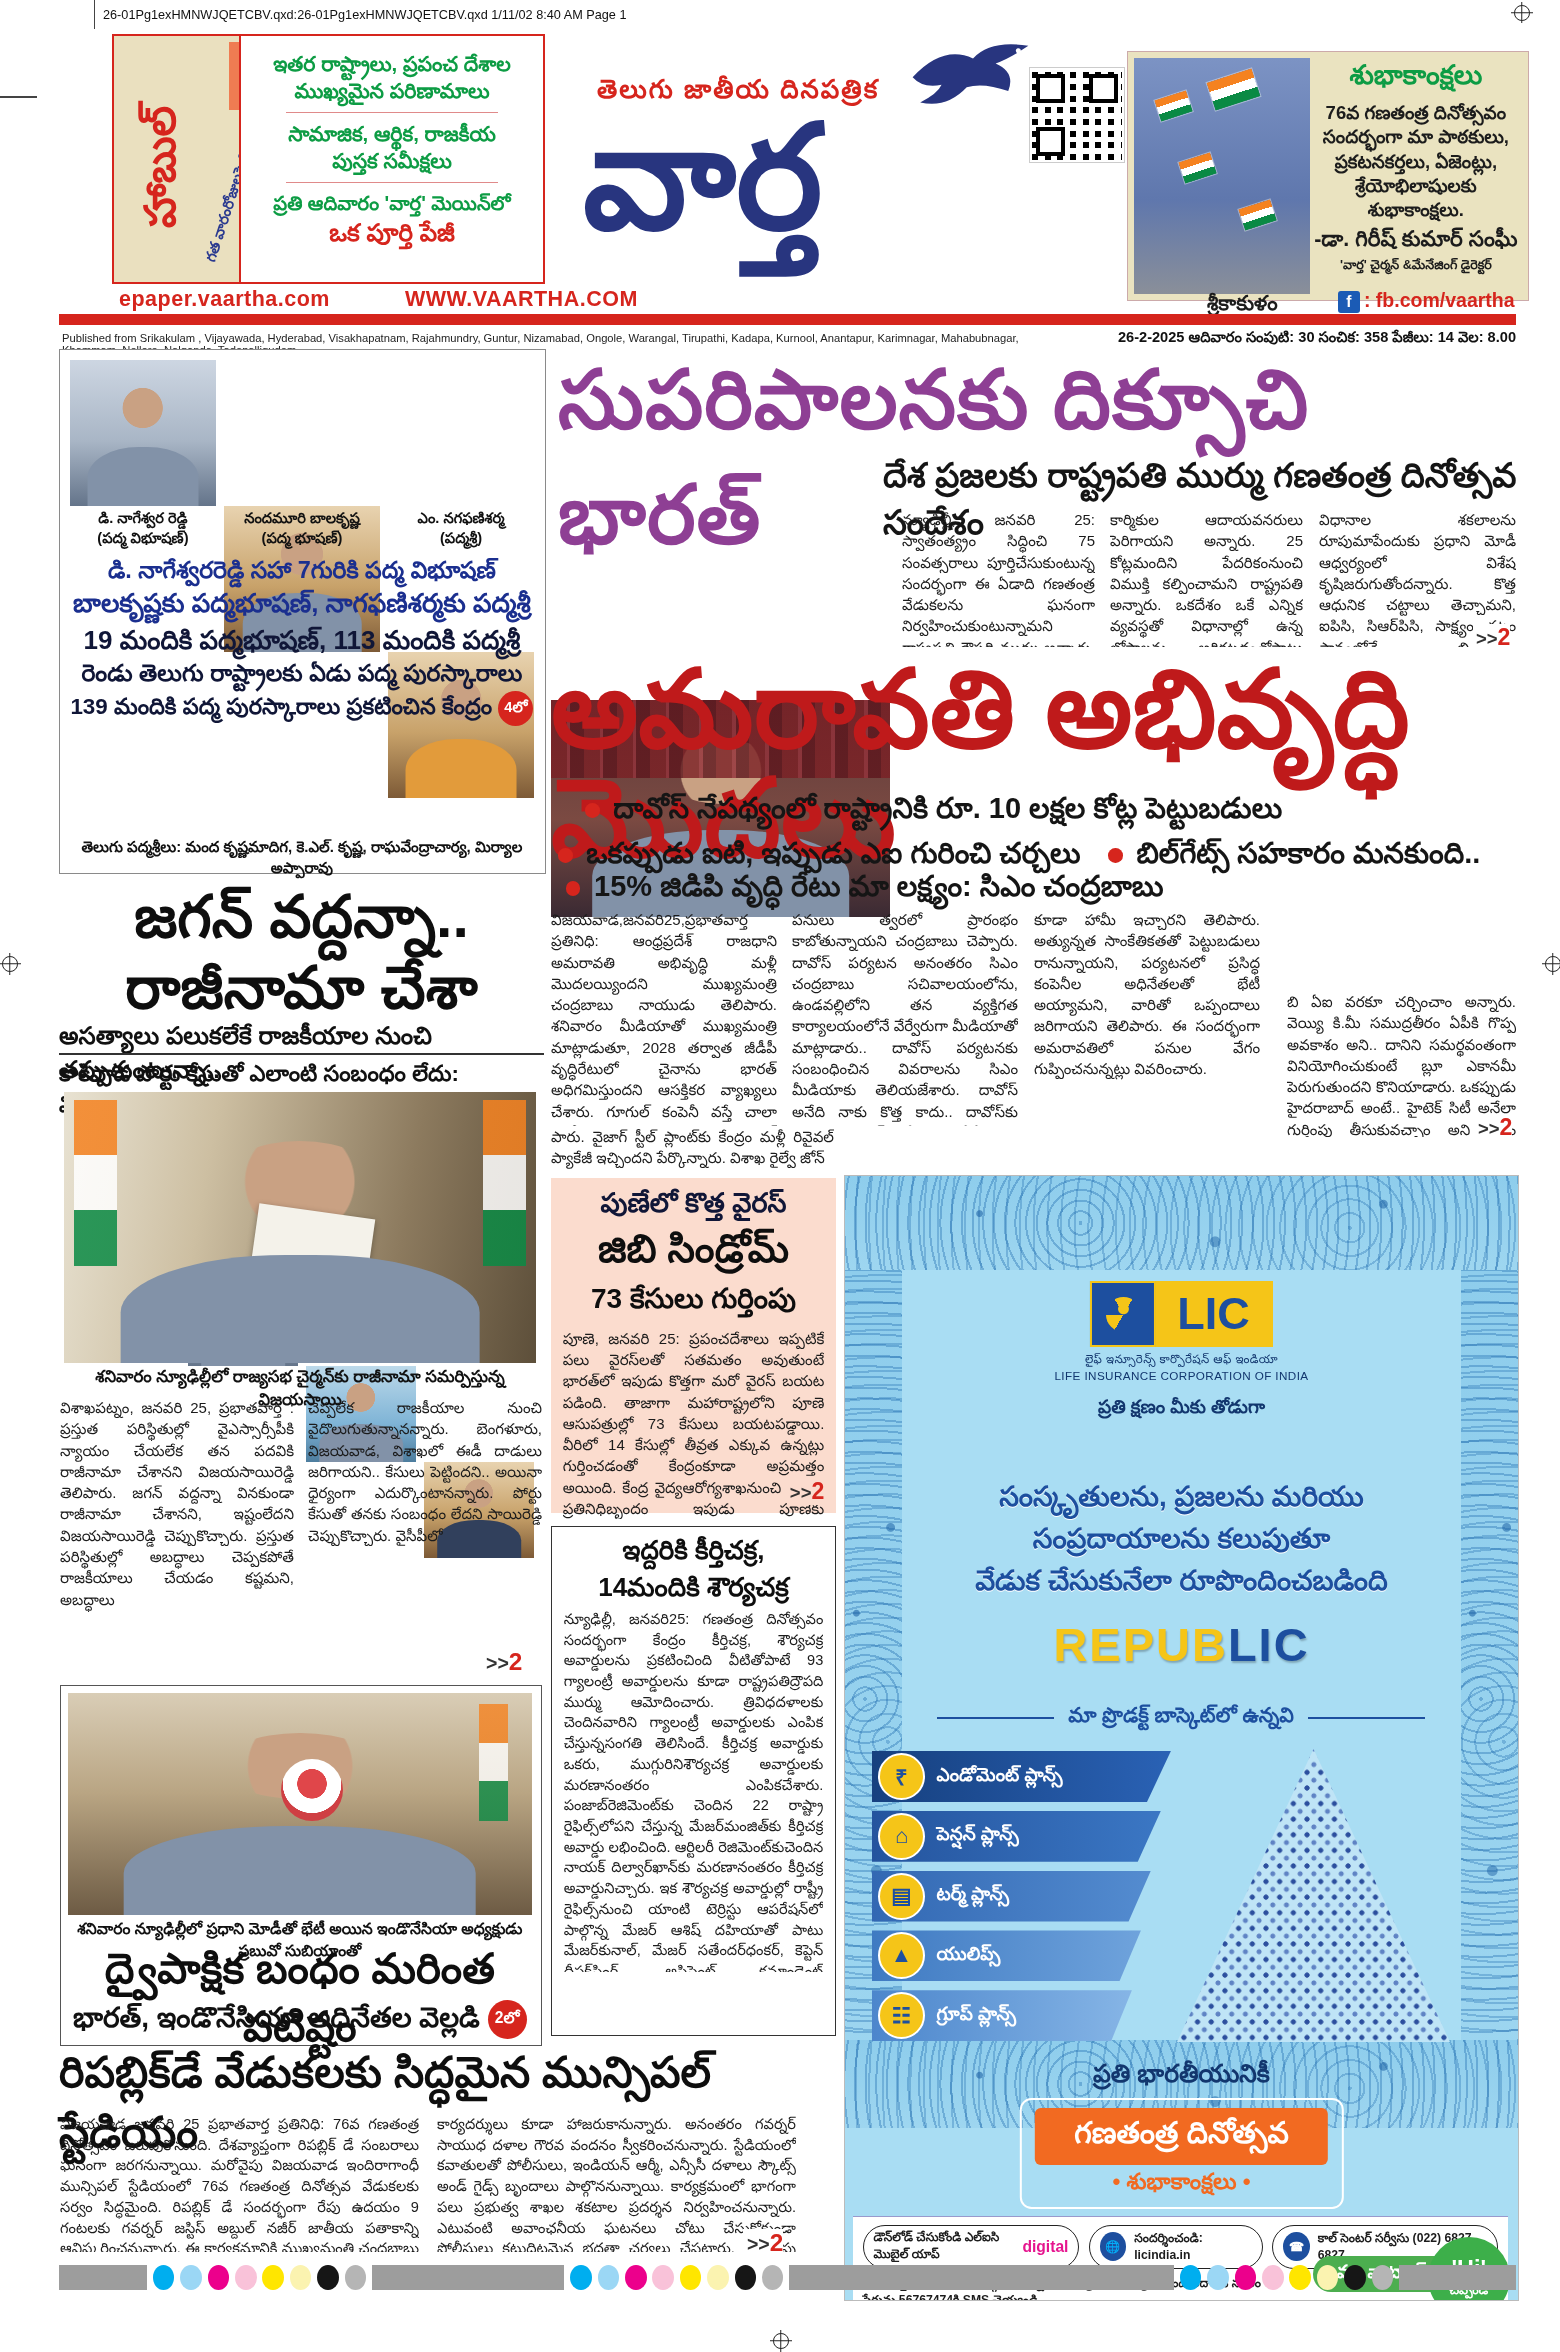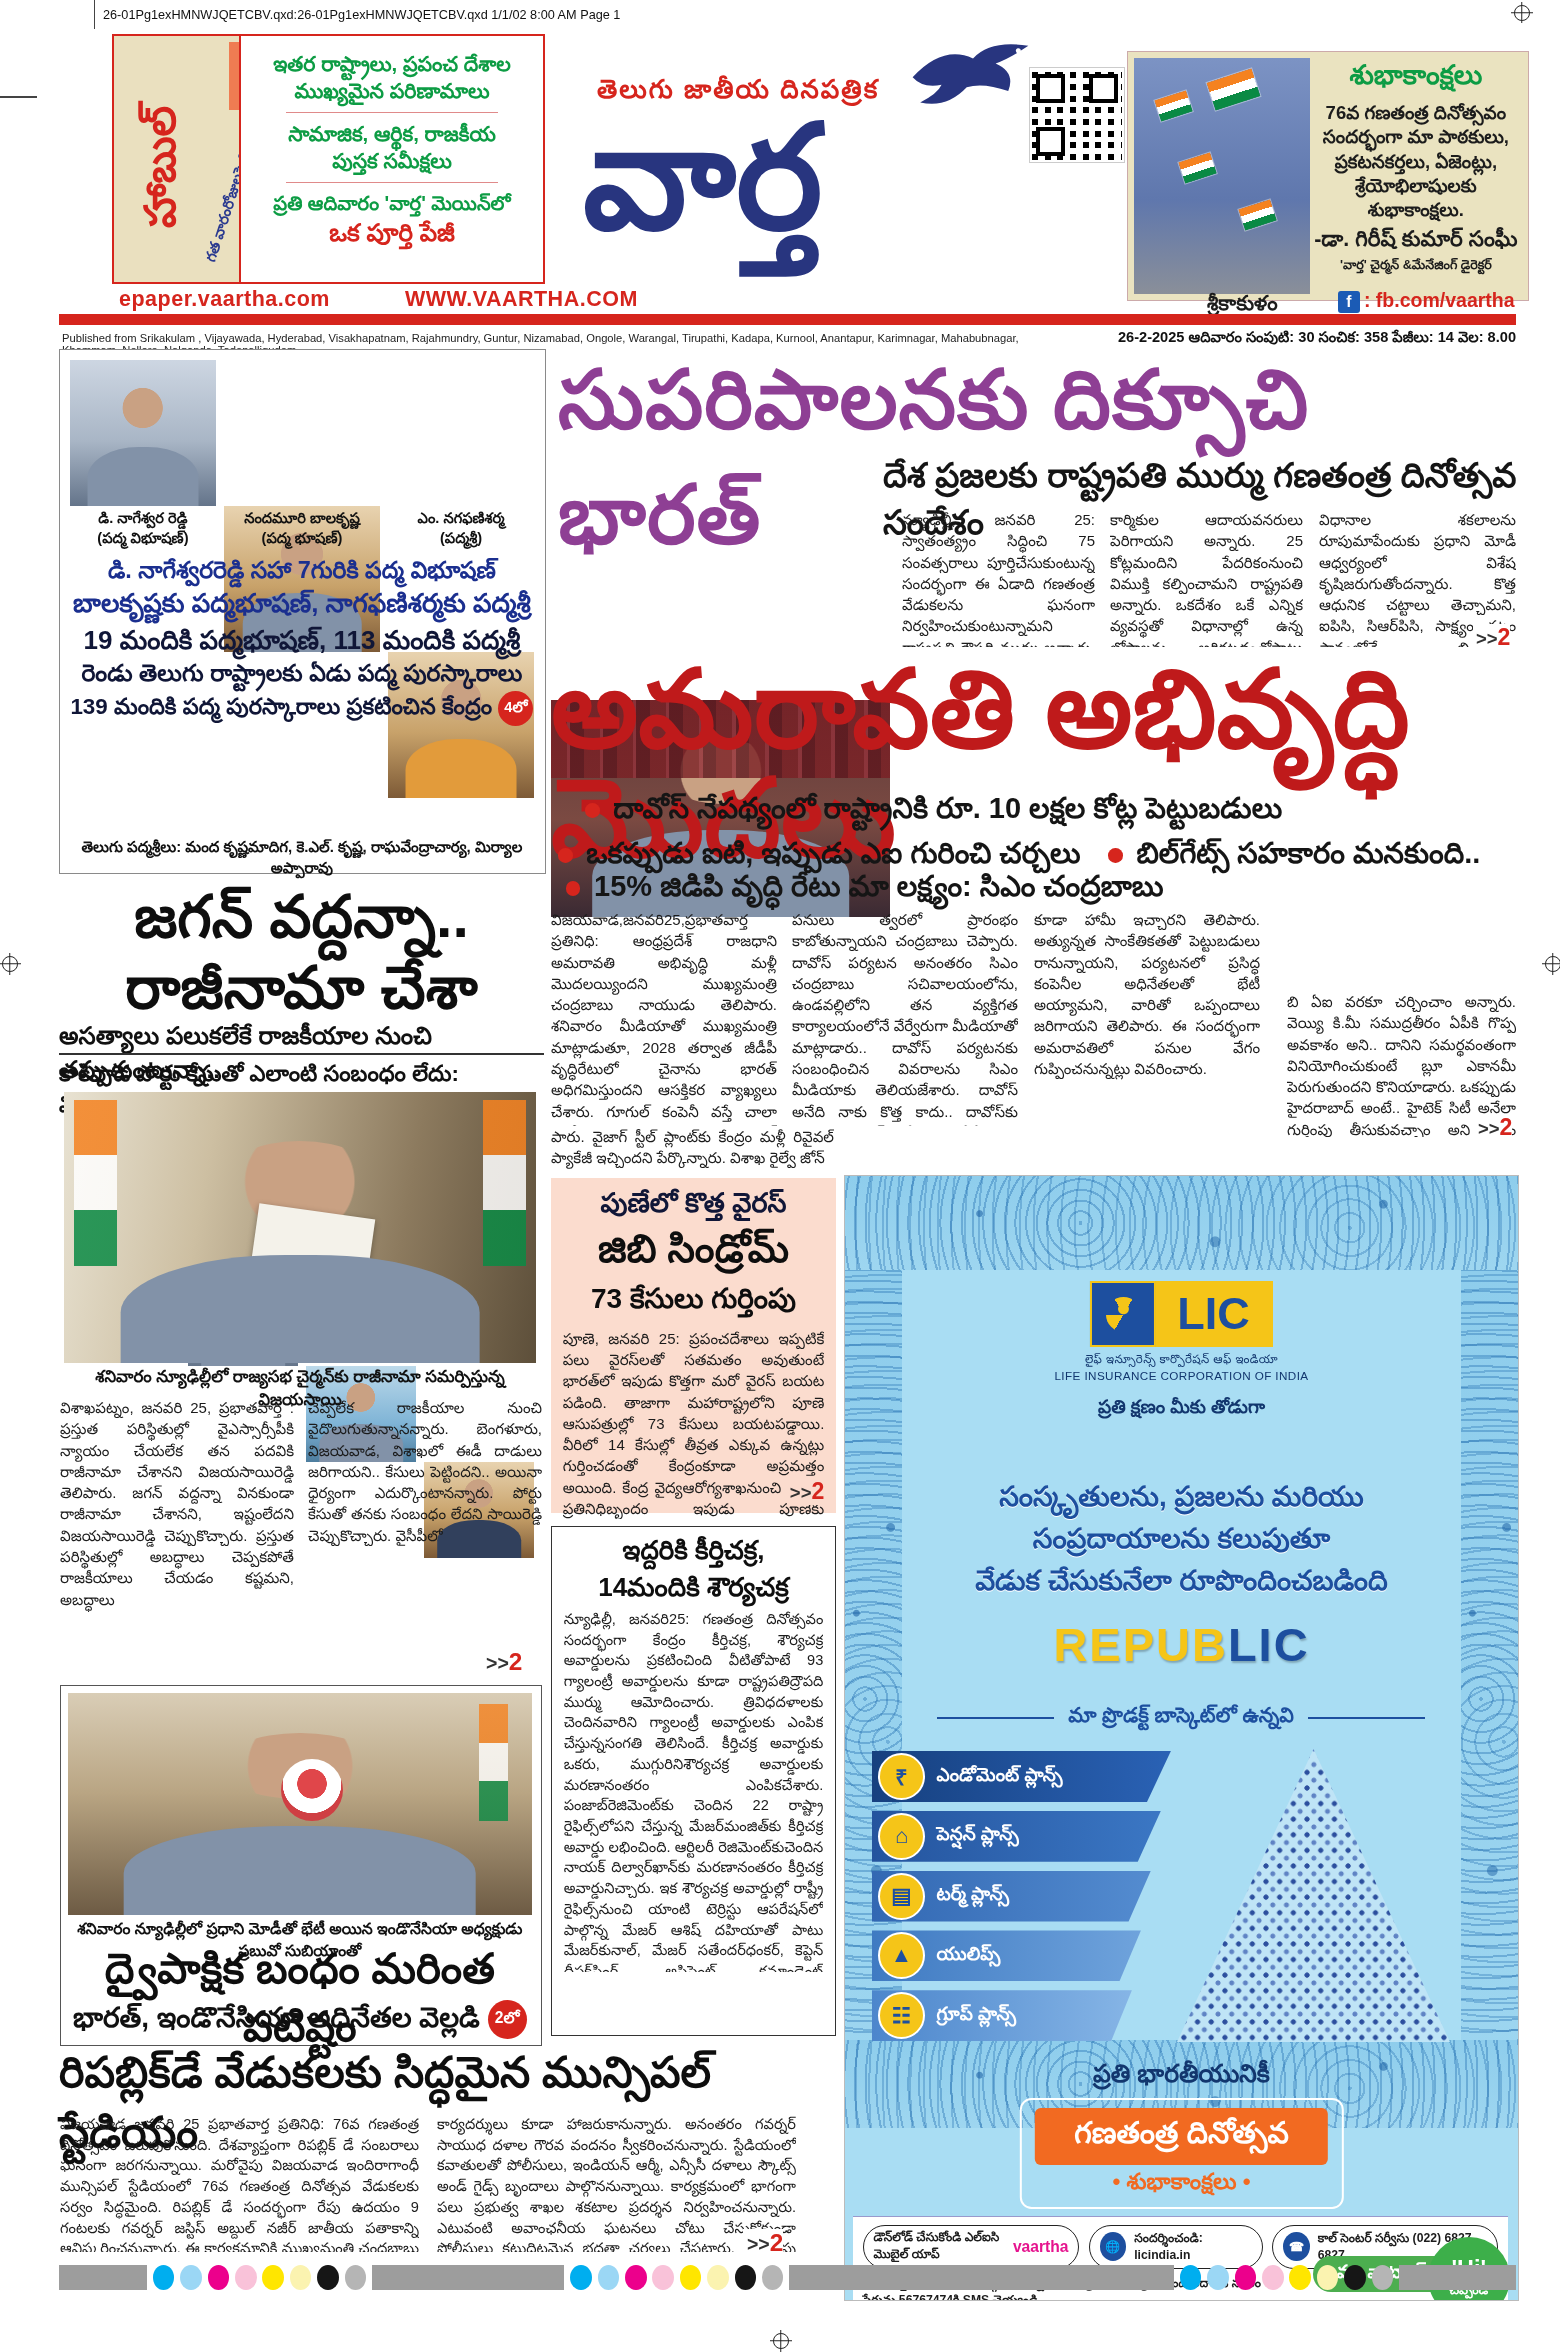--- a/index.html
+++ b/index.html
@@ -114,7 +114,7 @@
 <div class="page">
 
   <div class="abs vline" style="left:94px;top:0;height:29px;"></div>
-  <div class="abs slug" style="left:103px;top:7.8px;">26-01Pg1exHMNWJQETCBV.qxd:26-01Pg1exHMNWJQETCBV.qxd  1/1/02  8:00 AM  Page 1</div>
+  <div class="abs slug" style="left:103px;top:7.8px;">26-01Pg1exHMNWJQETCBV.qxd:26-01Pg1exHMNWJQETCBV.qxd  1/11/02  8:40 AM  Page 1</div>
   <div class="abs regmark" style="left:1514px;top:4.9px;"></div>
   <div class="abs regmark" style="left:2px;top:956px;"></div>
   <div class="abs regmark" style="left:1545px;top:956px;"></div>

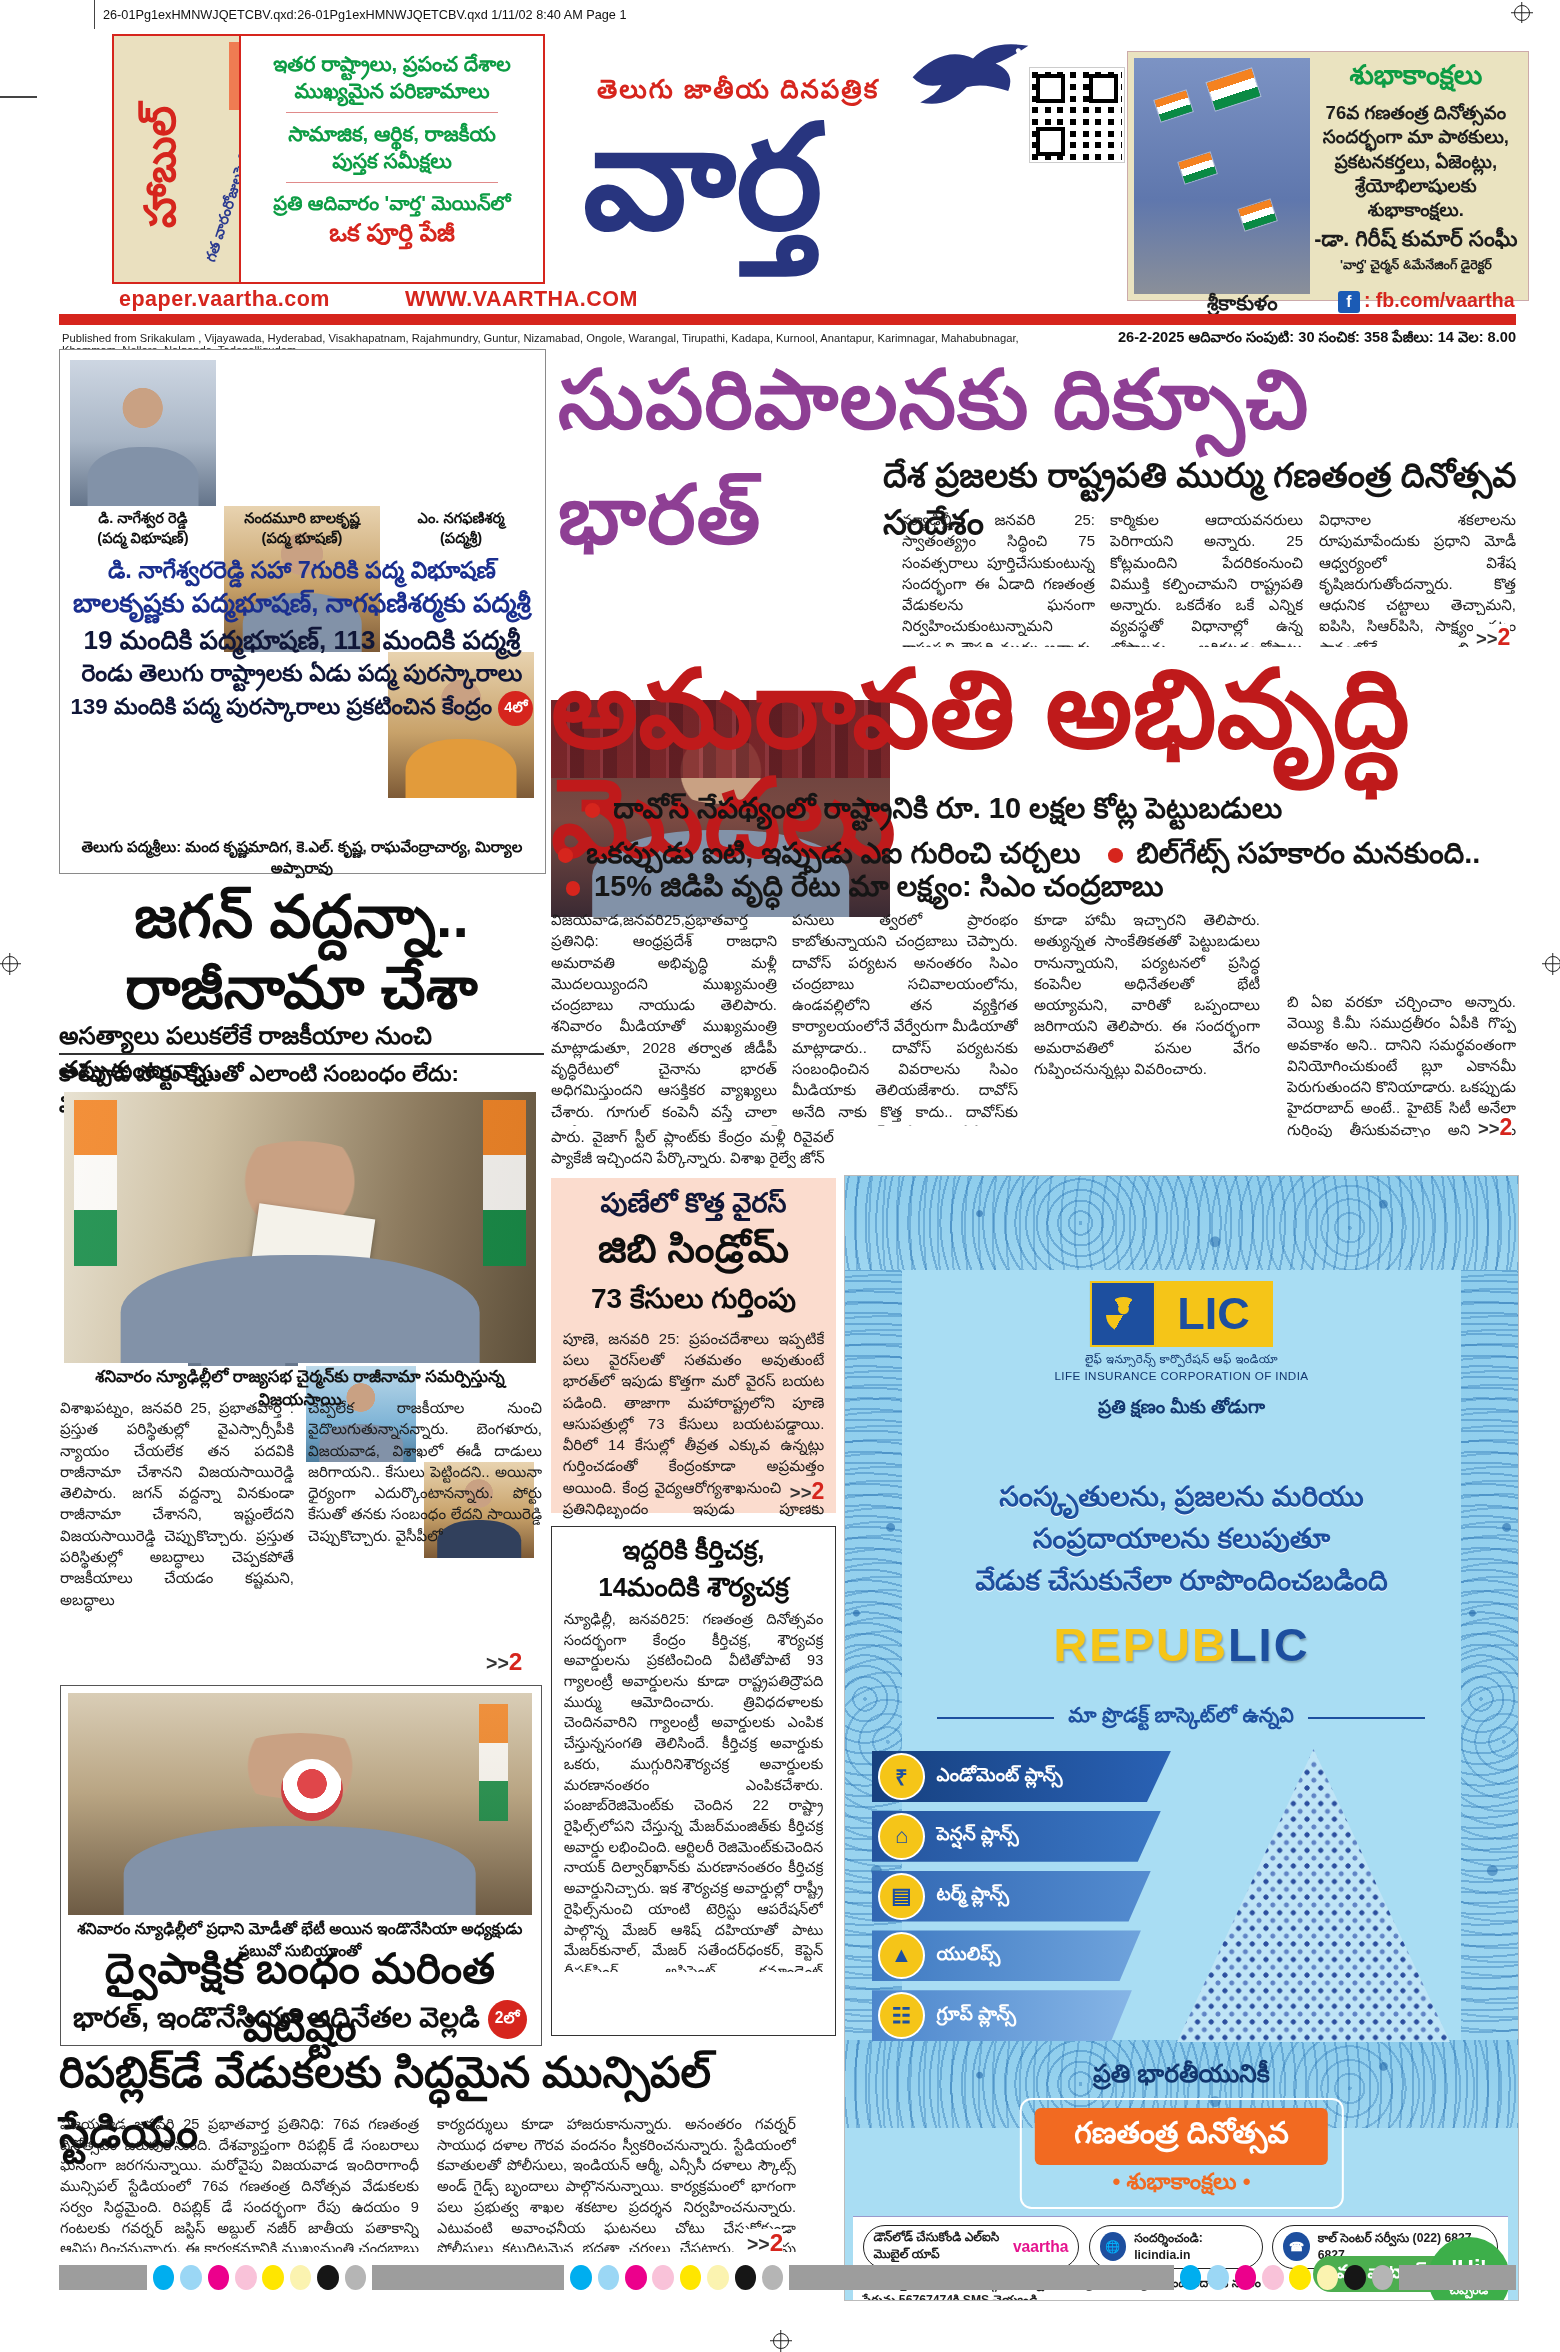--- a/index.html
+++ b/index.html
@@ -346,7 +346,7 @@
       <div style="display:flex;gap:9.8px;">
         <div class="badge-pill" style="max-width:195px;">
           <span>డౌన్‌లోడ్ చేసుకోండి ఎల్ఐసి మొబైల్ యాప్</span>
-          <span style="color:#e6148e;font-weight:800;font-size:15.6px;">vaartha</span>
+          <span style="color:#e6148e;font-weight:800;font-size:15.6px;">digital</span>
         </div>
         <div class="badge-pill">
           <span class="roundic" style="background:#1d4f9f;">🌐</span>

